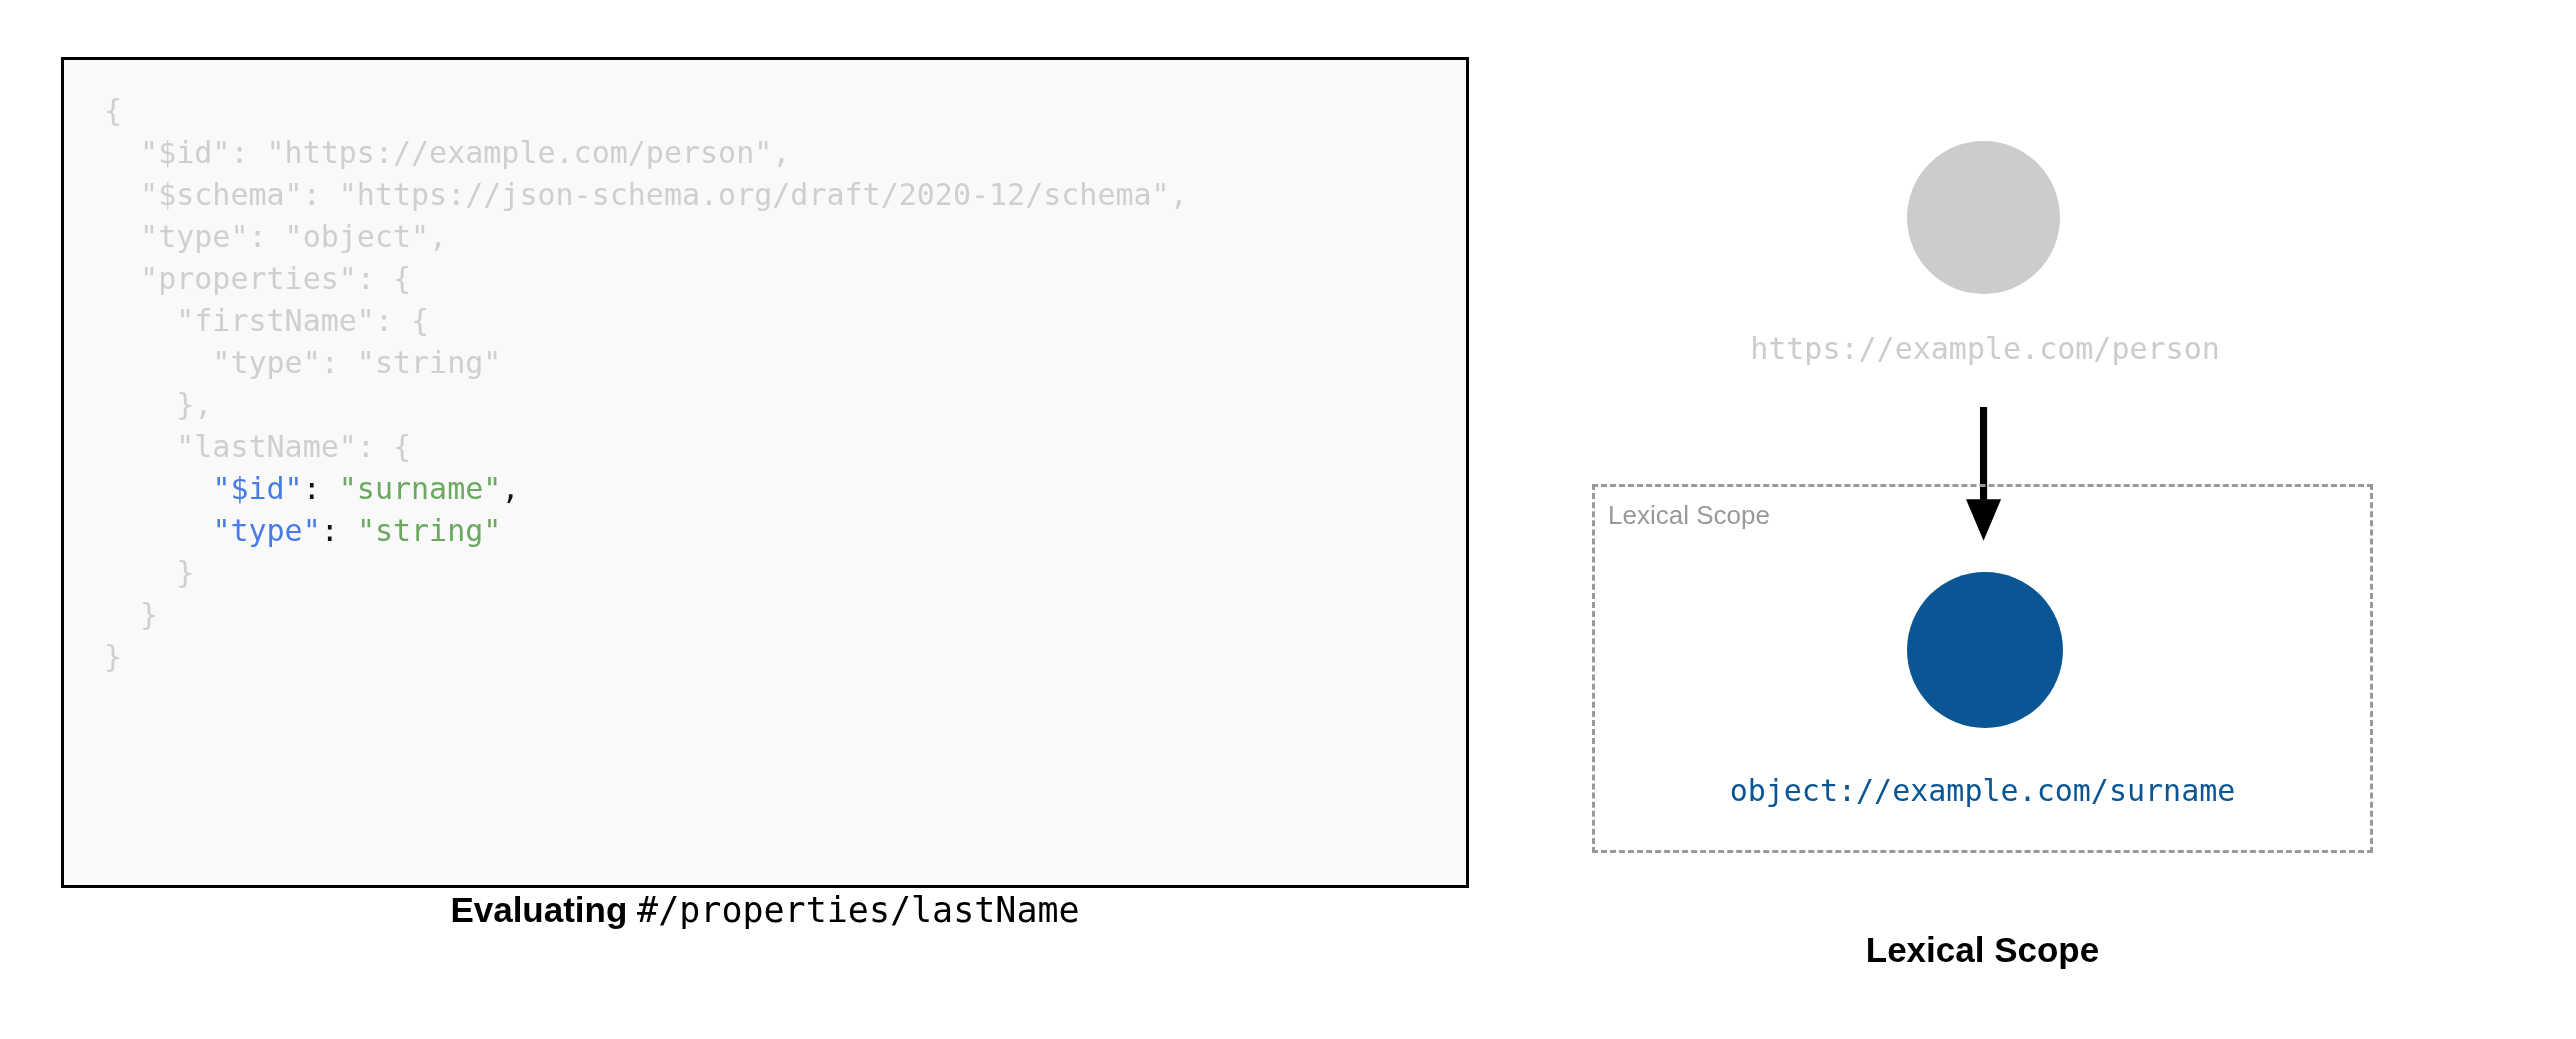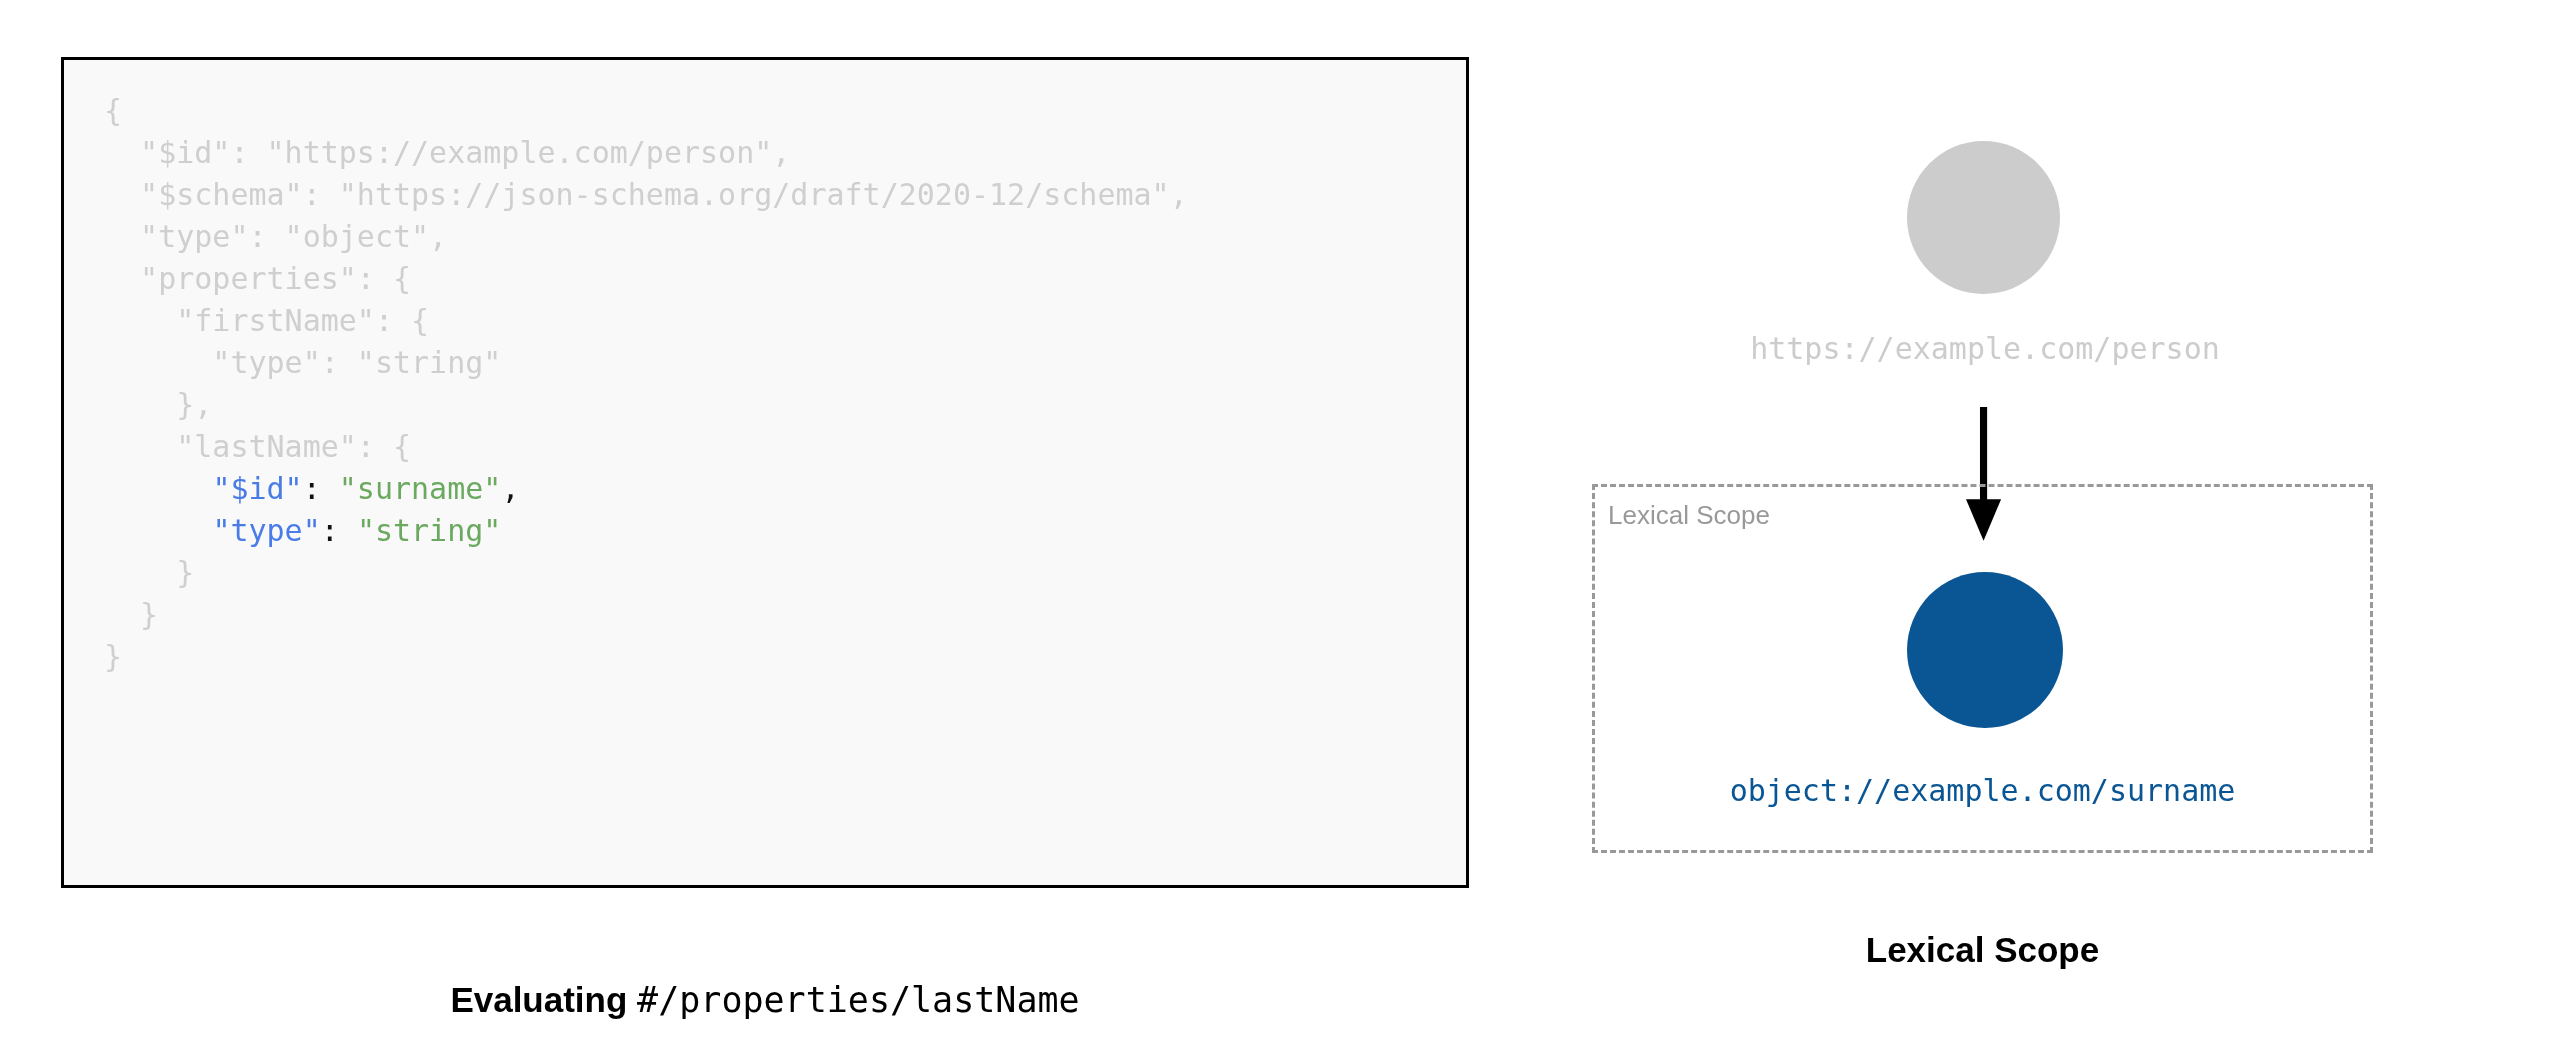--- a/index.html
+++ b/index.html
@@ -57,7 +57,7 @@
   #left-caption {
     position: absolute;
     left: 61px;
-    top: 980px;
+    top: 890px;
     width: 1408px;
     text-align: center;
     white-space: nowrap;

